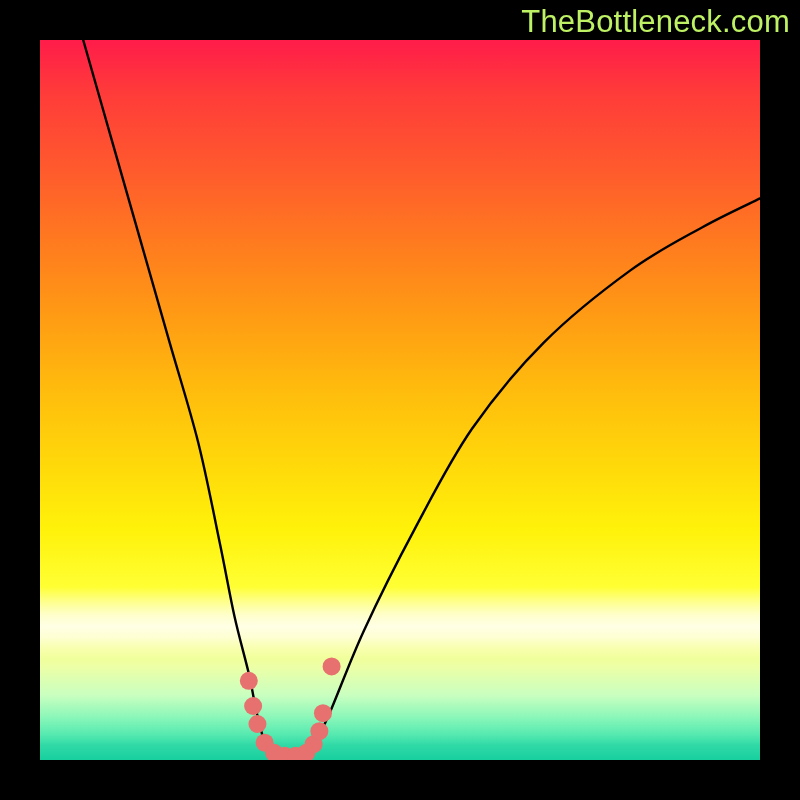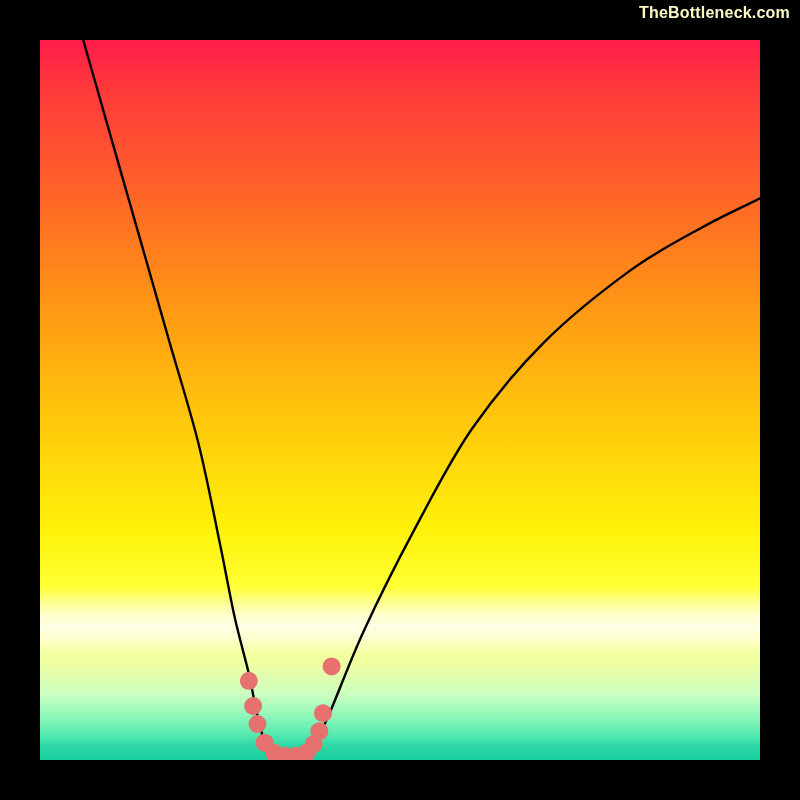--- a/index.html
+++ b/index.html
@@ -21,9 +21,9 @@
     position: absolute;
     top: 4px;
     right: 10px;
-    color: #fef9c3;
-    font-size: 16px;
-    font-weight: 700;
+    color: #bef264;
+    font-size: 31px;
+    font-weight: 400;
     letter-spacing: 0.2px;
     z-index: 50;
     user-select: none;

